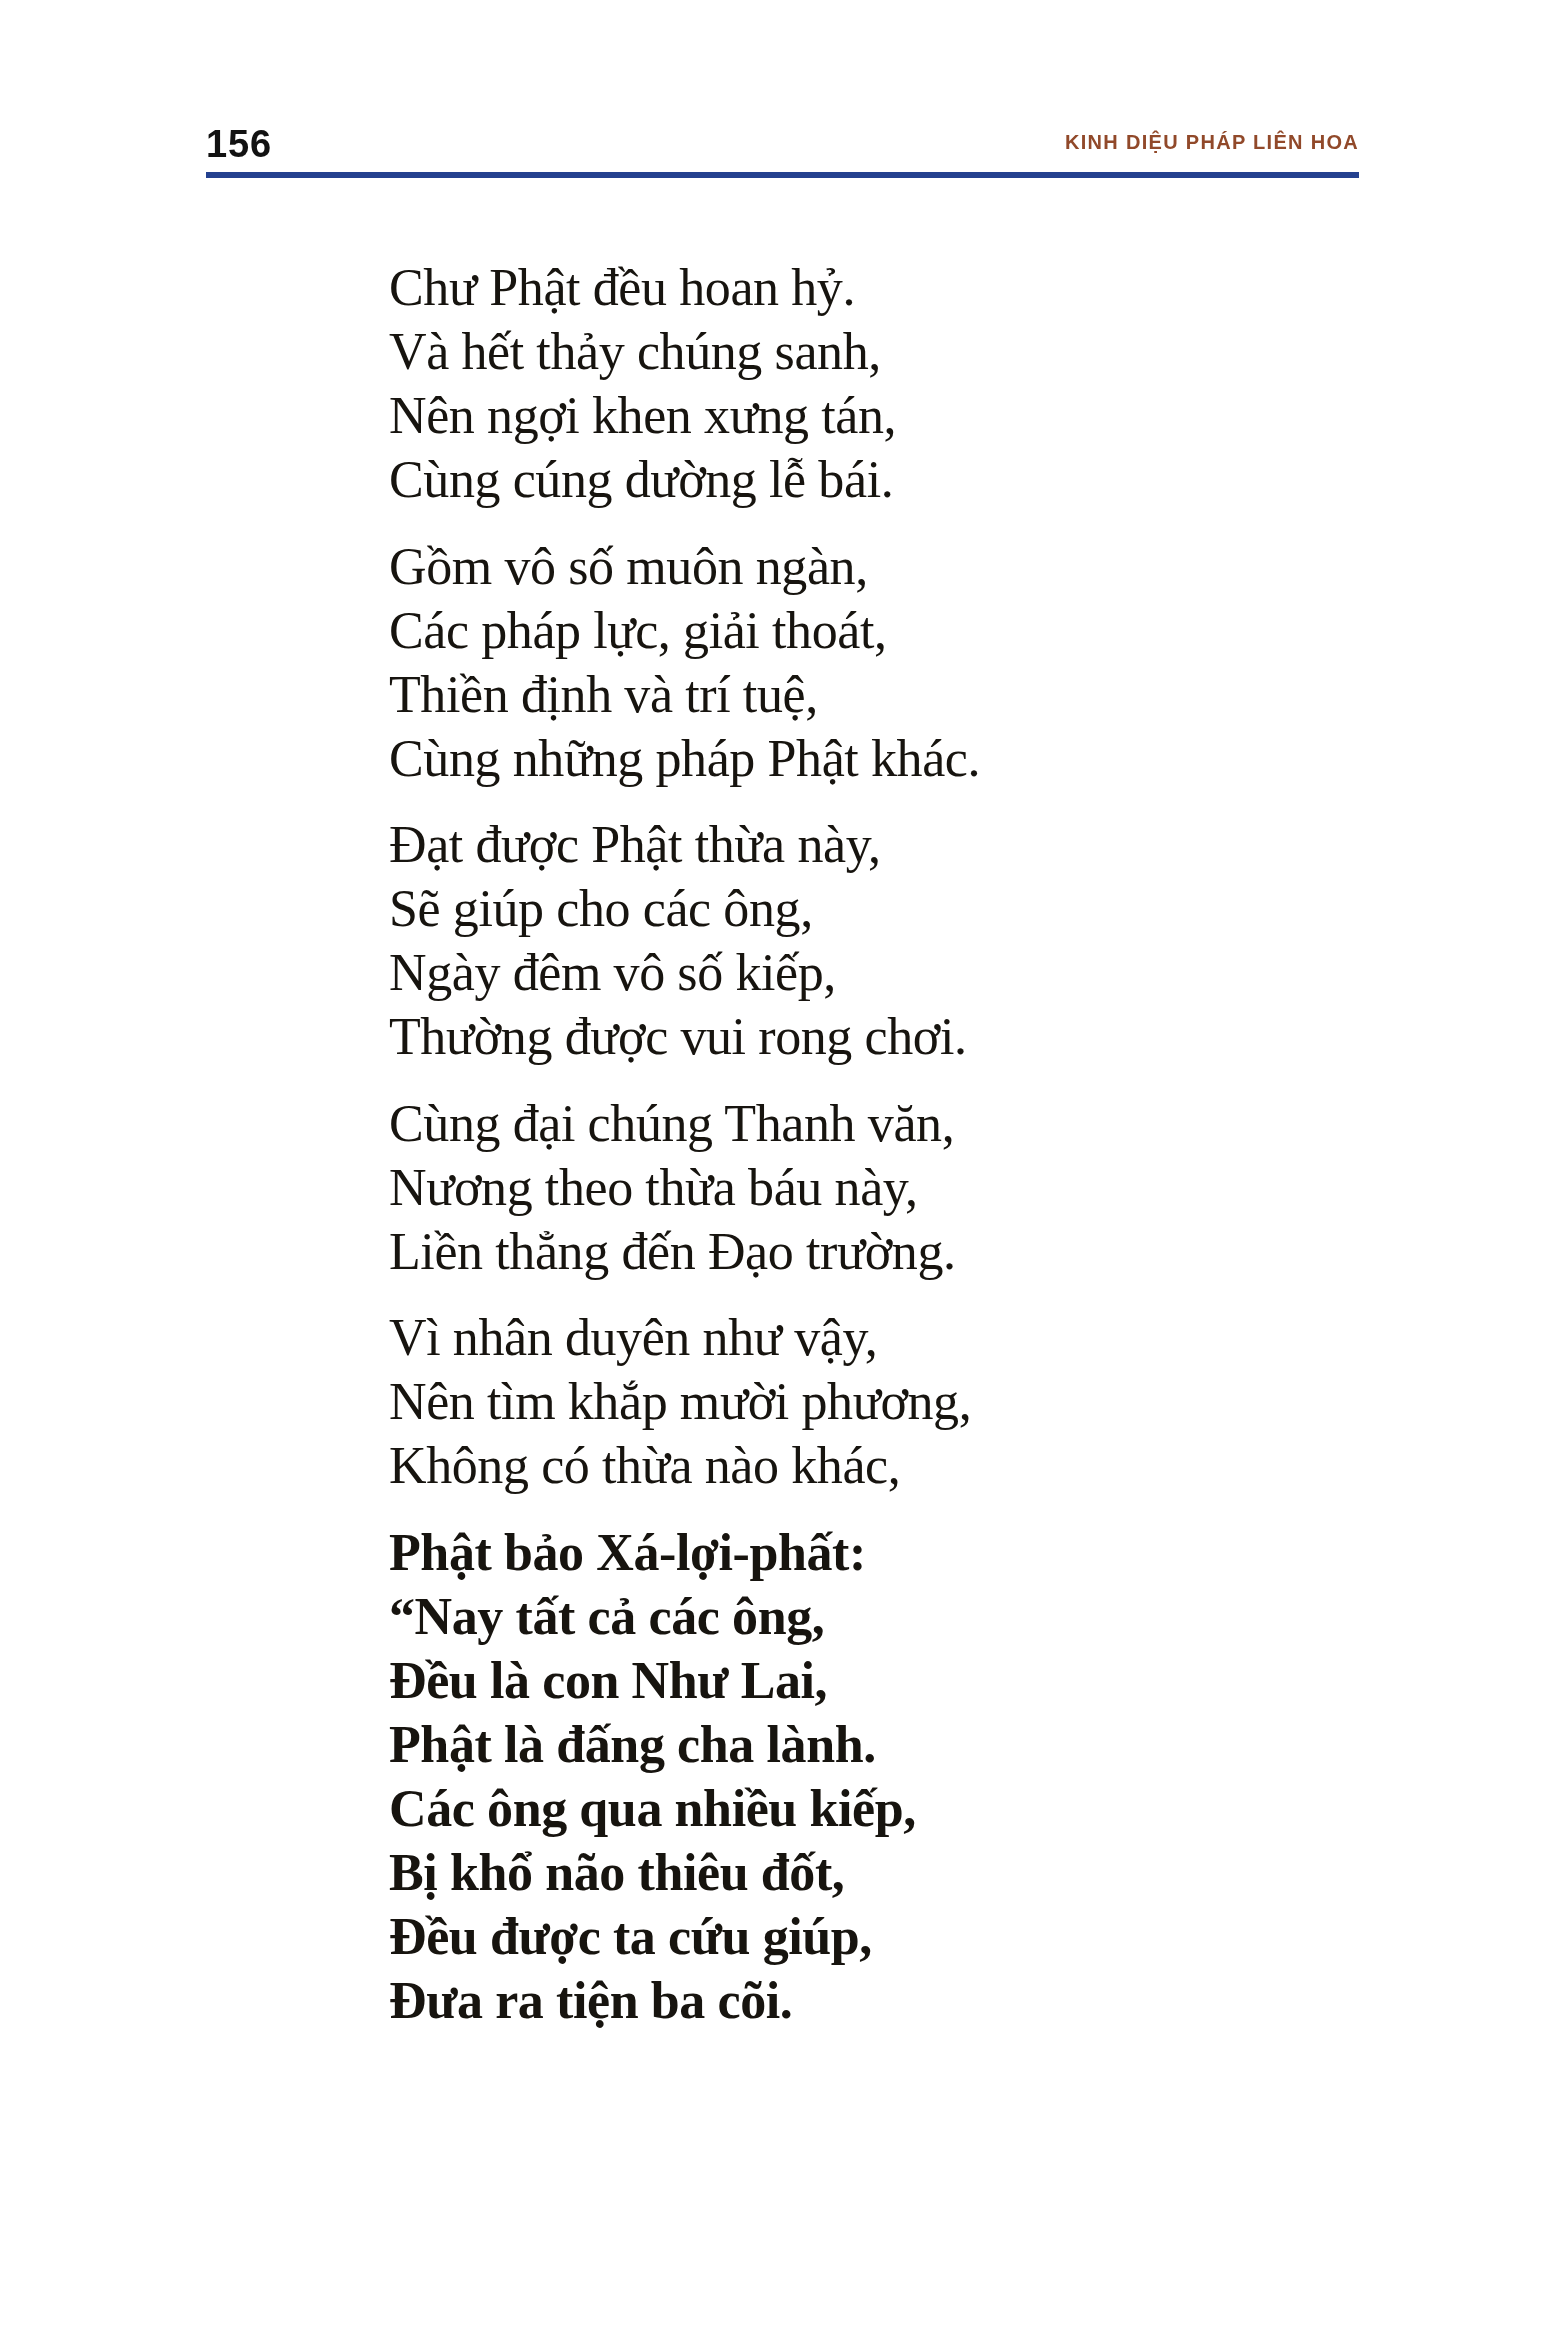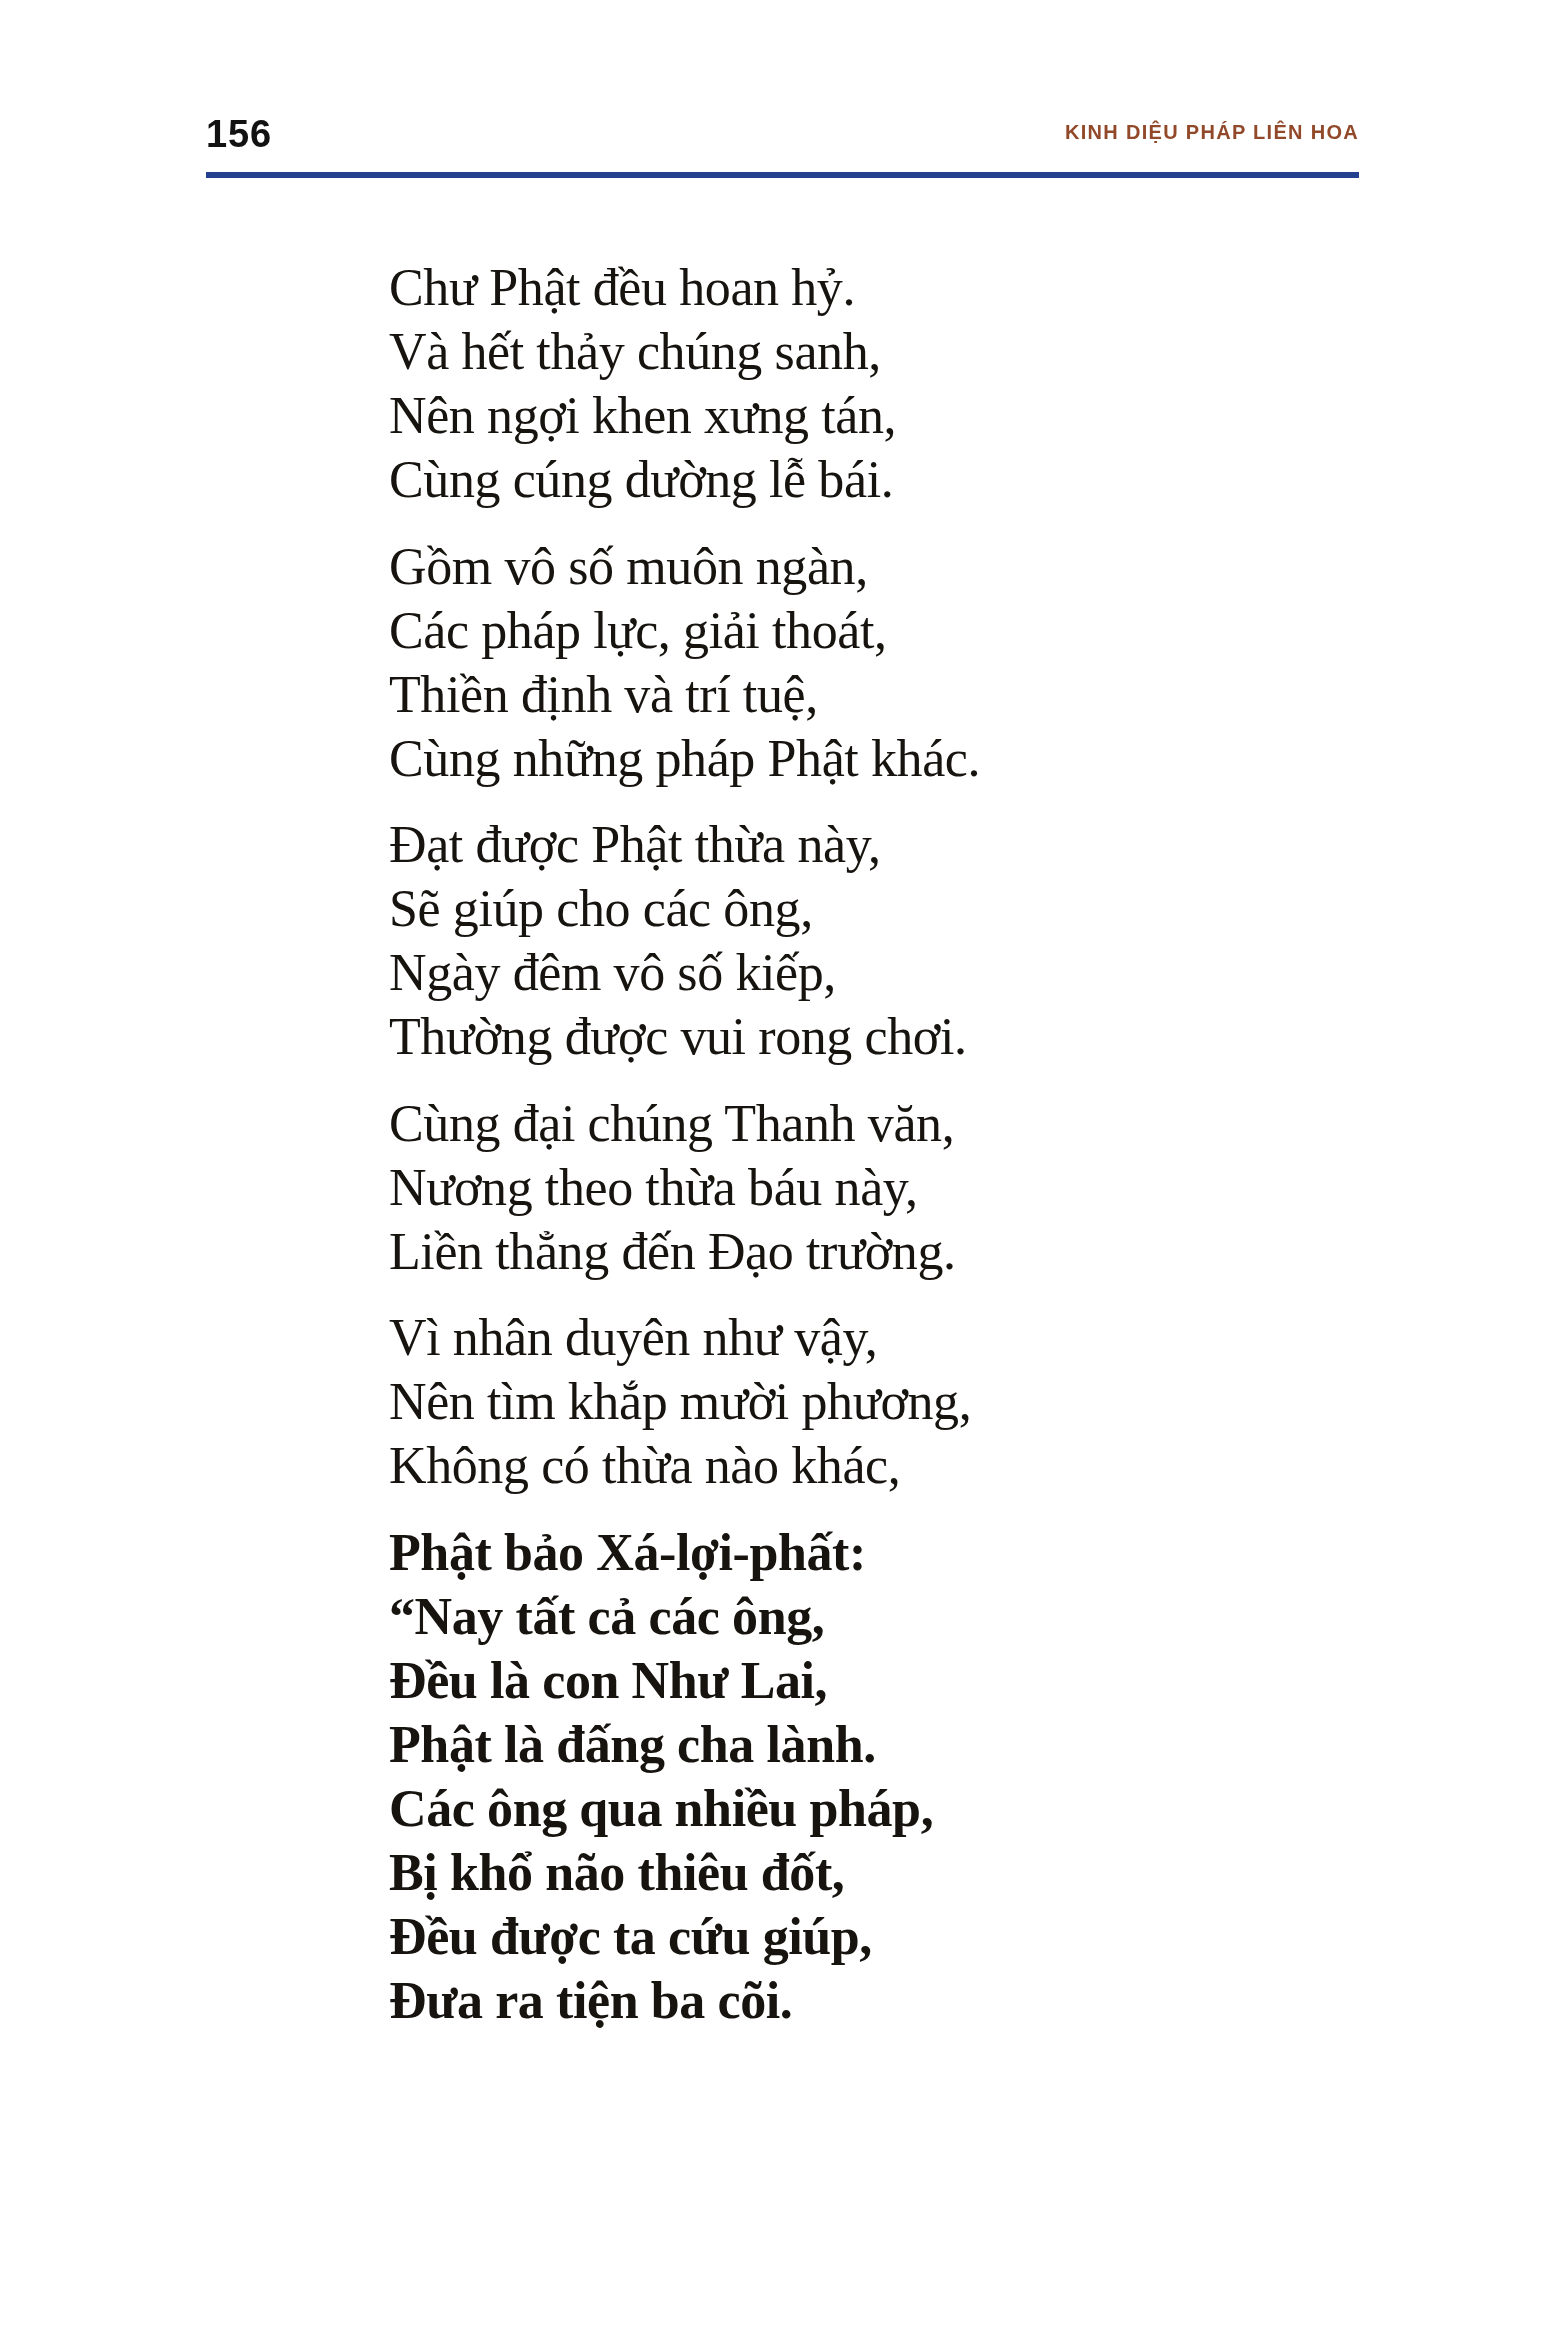--- a/index.html
+++ b/index.html
@@ -26,7 +26,7 @@
   .header {
     position: absolute;
     left: 206px;
-    top: 110px;
+    top: 120px;
     width: 1153px;
     height: 43px;
     display: flex;

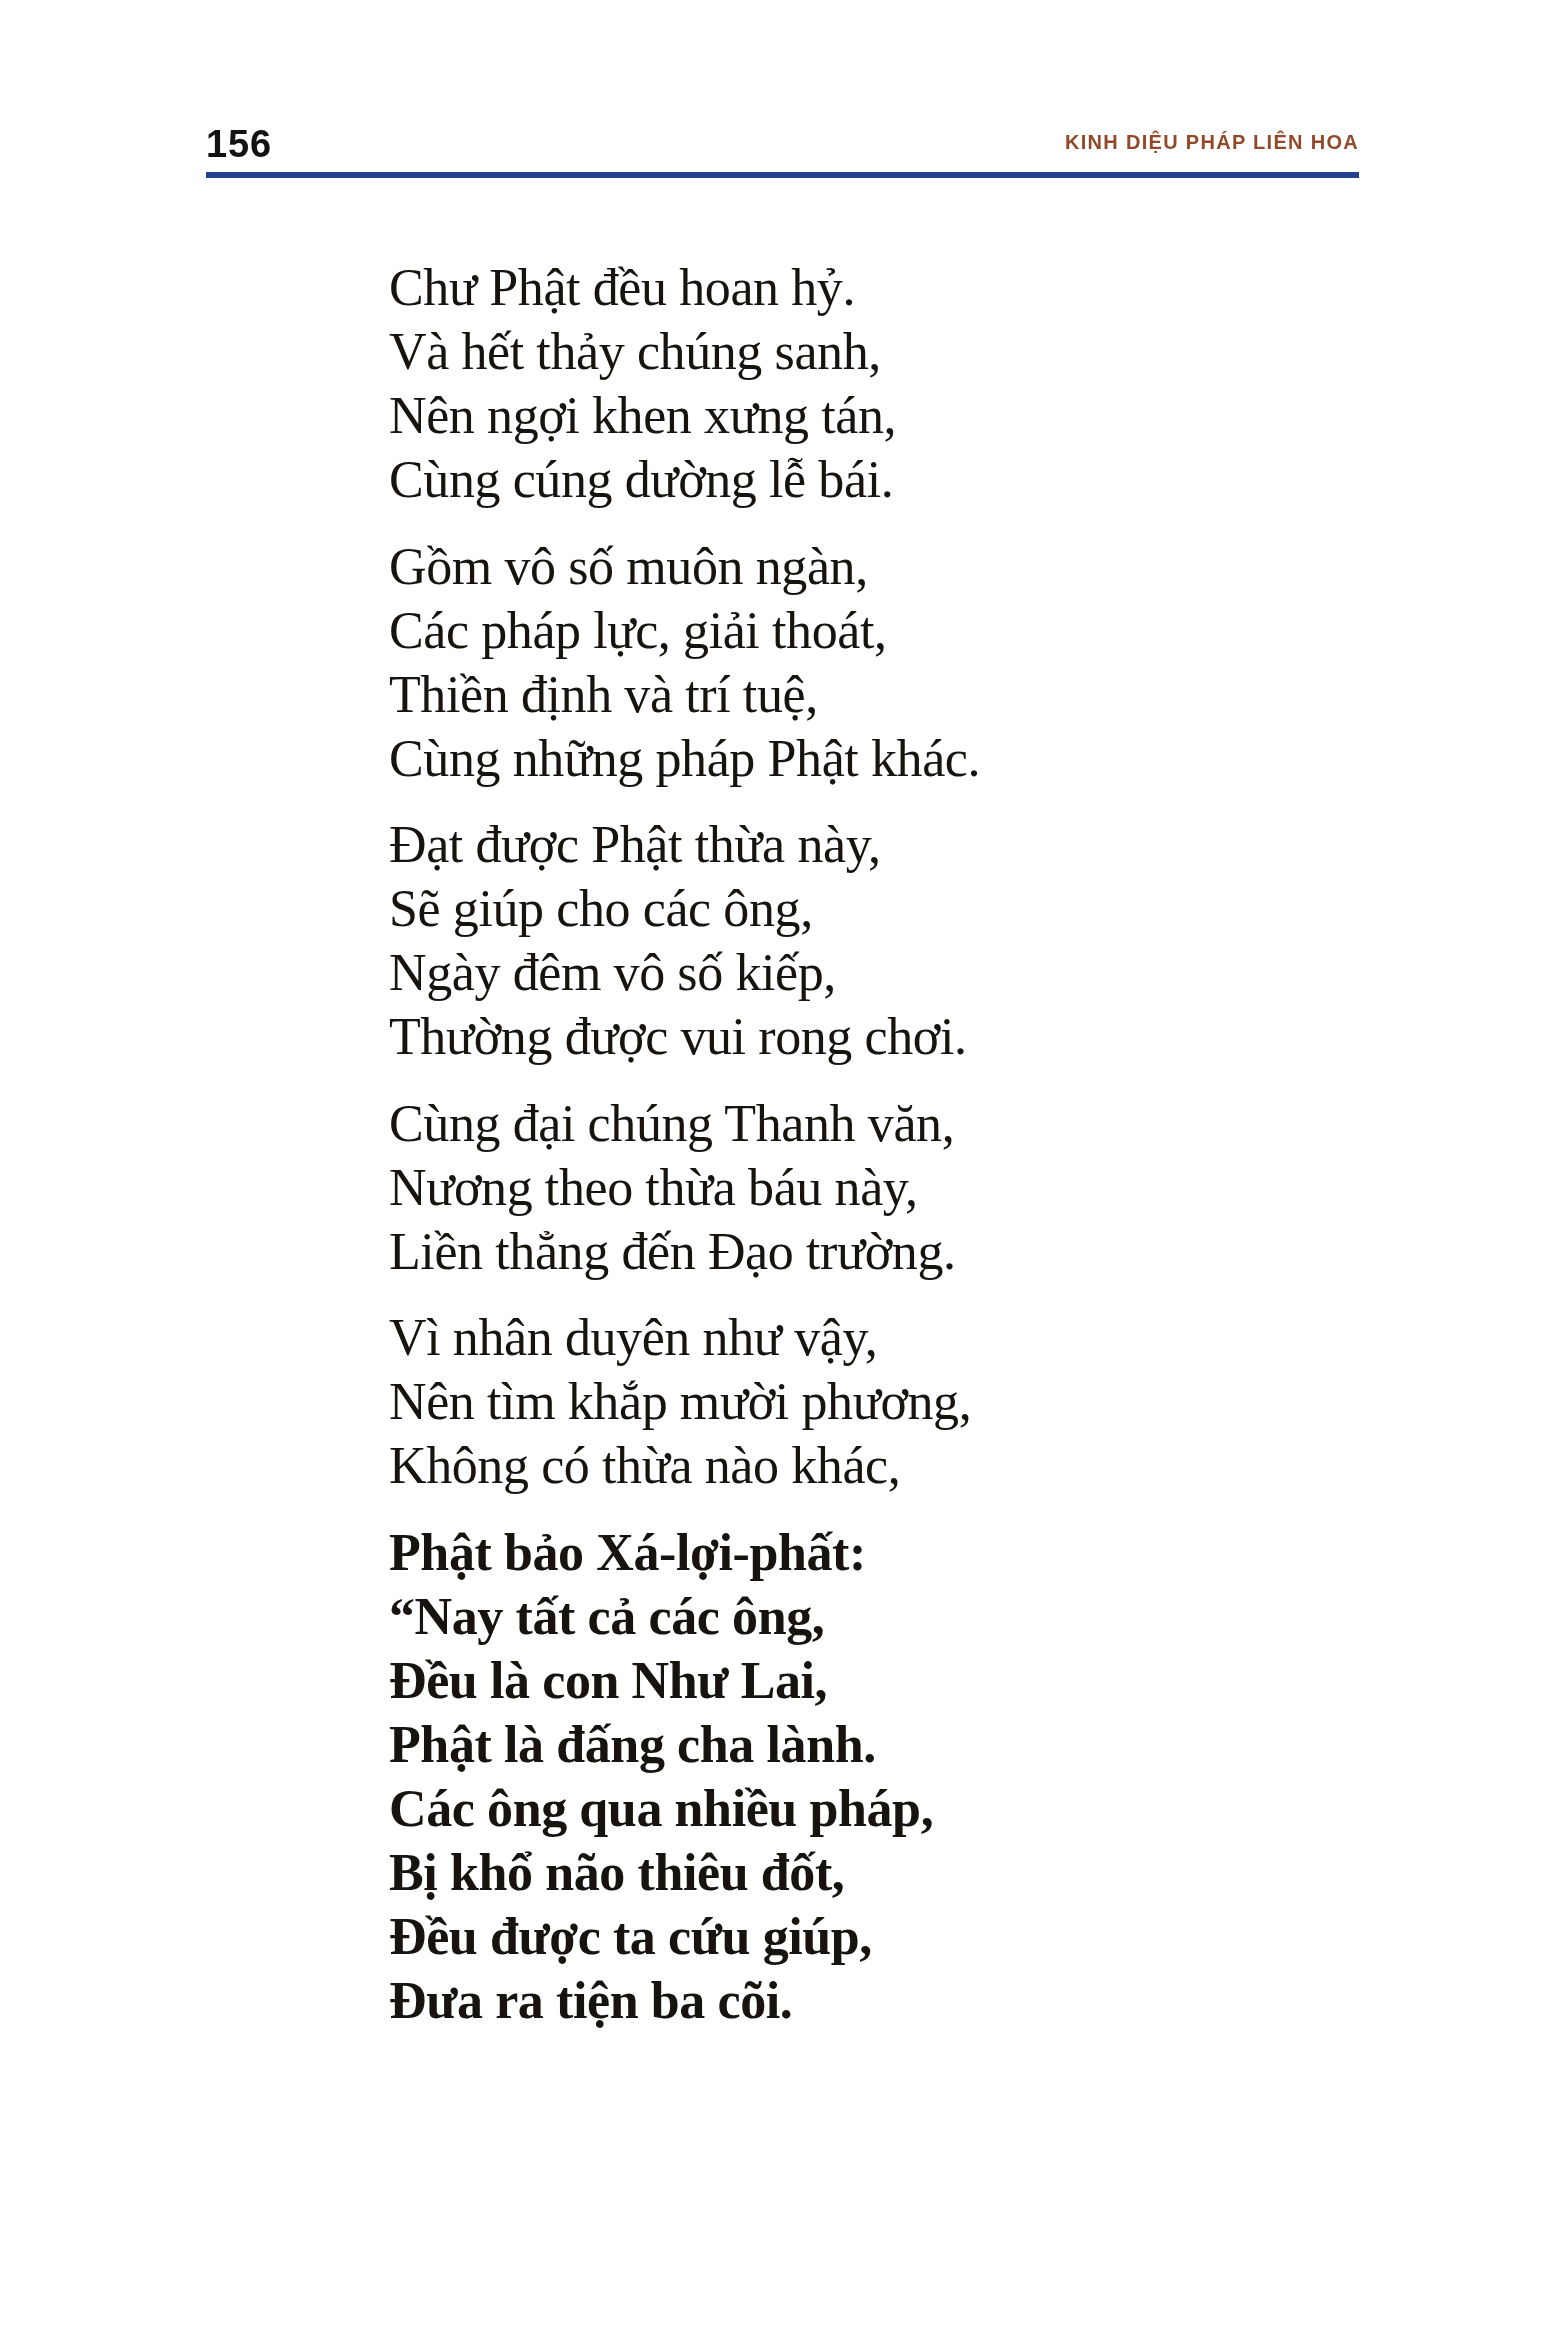--- a/index.html
+++ b/index.html
@@ -123,7 +123,7 @@
         <div class="verse-line">“Nay tất cả các ông,</div>
         <div class="verse-line">Đều là con Như Lai,</div>
         <div class="verse-line">Phật là đấng cha lành.</div>
-        <div class="verse-line">Các ông qua nhiều pháp,</div>
+        <div class="verse-line">Các ông qua nhiều kiếp,</div>
         <div class="verse-line">Bị khổ não thiêu đốt,</div>
         <div class="verse-line">Đều được ta cứu giúp,</div>
         <div class="verse-line">Đưa ra tiện ba cõi.</div>

